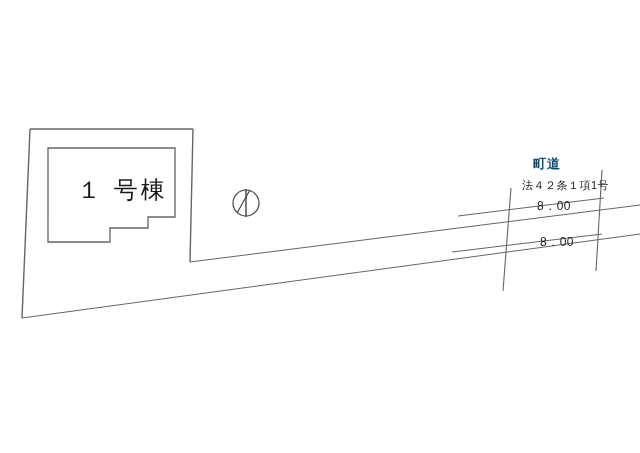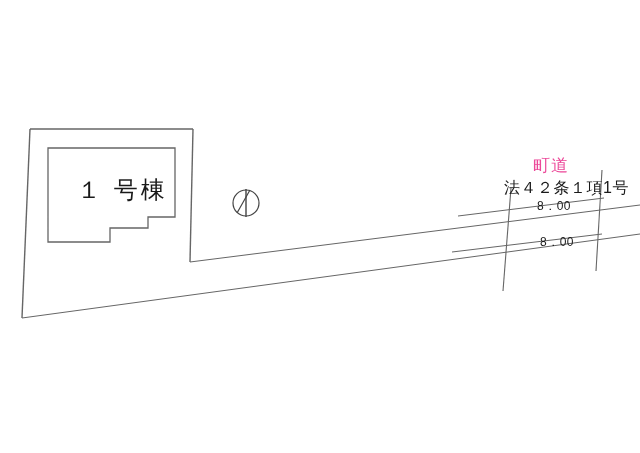--- a/index.html
+++ b/index.html
@@ -43,9 +43,10 @@
   #road-name-label {
     left: 533px;
     top: 157px;
-    font-size: 17px;
+    font-size: 13px;
     letter-spacing: 1px;
-    color: #ec4899;
+    color: #0c4a6e;
+    font-weight: bold;
   }
   #road-law-label {
     left: 504px;

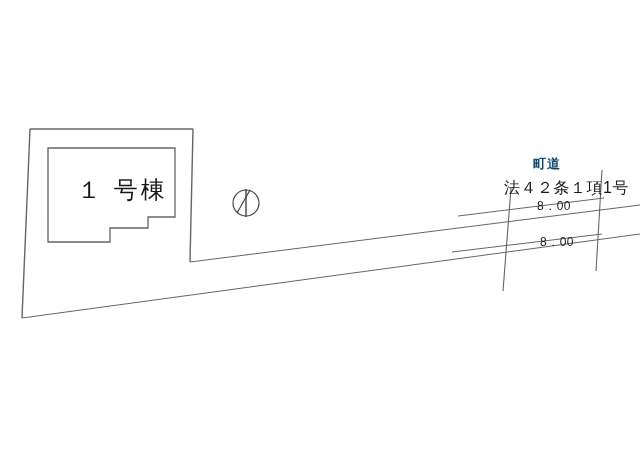--- a/index.html
+++ b/index.html
@@ -49,9 +49,9 @@
     font-weight: bold;
   }
   #road-law-label {
-    left: 504px;
+    left: 522px;
     top: 180px;
-    font-size: 16px;
+    font-size: 11px;
     letter-spacing: 0.5px;
     color: #1a1a1a;
   }

